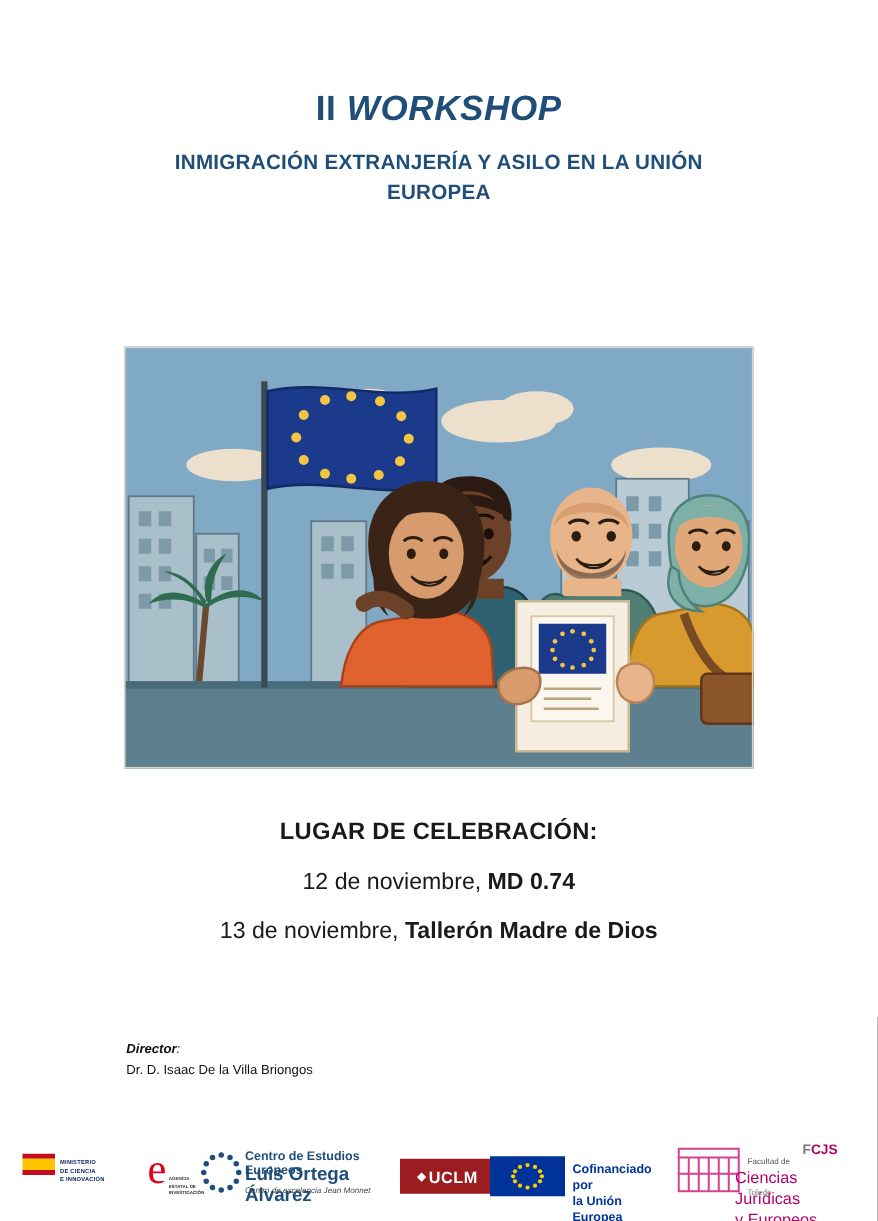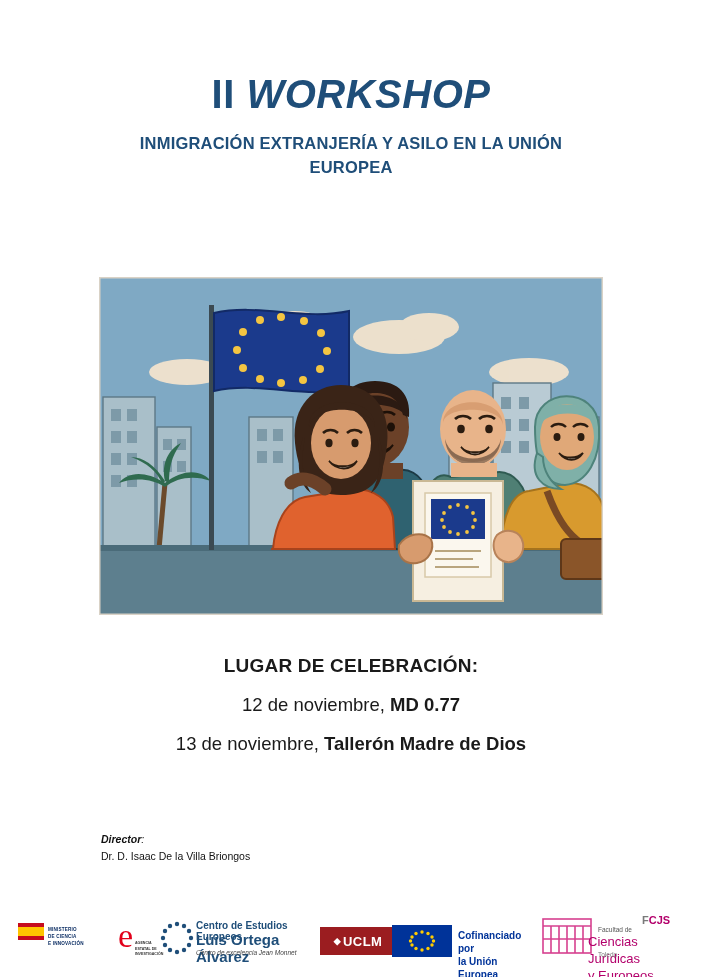--- a/index.html
+++ b/index.html
@@ -29,7 +29,7 @@
   }
   .title-main {
     color: #1f4e79;
-    font-size: 40px;
+    font-size: 28px;
     font-weight: bold;
     letter-spacing: 0.5px;
     line-height: 1.1;

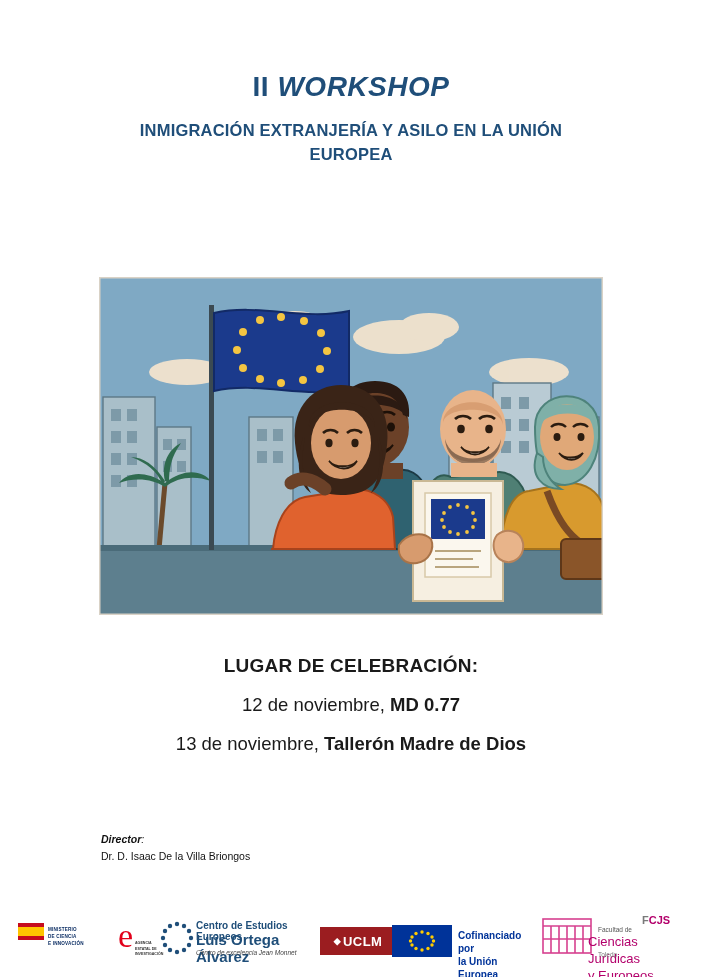--- a/index.html
+++ b/index.html
@@ -365,7 +365,7 @@
   <div class="venue">
     <div class="venue-heading">LUGAR DE CELEBRACIÓN:</div>
     <div class="venue-line">
-      <span>12 de noviembre, </span><b>MD 0.77</b>
+      <span>12 de noviembre, </span><b>MD 0.74</b>
     </div>
     <div class="venue-line">
       <span>13 de noviembre, </span><b>Tallerón Madre de Dios</b>

